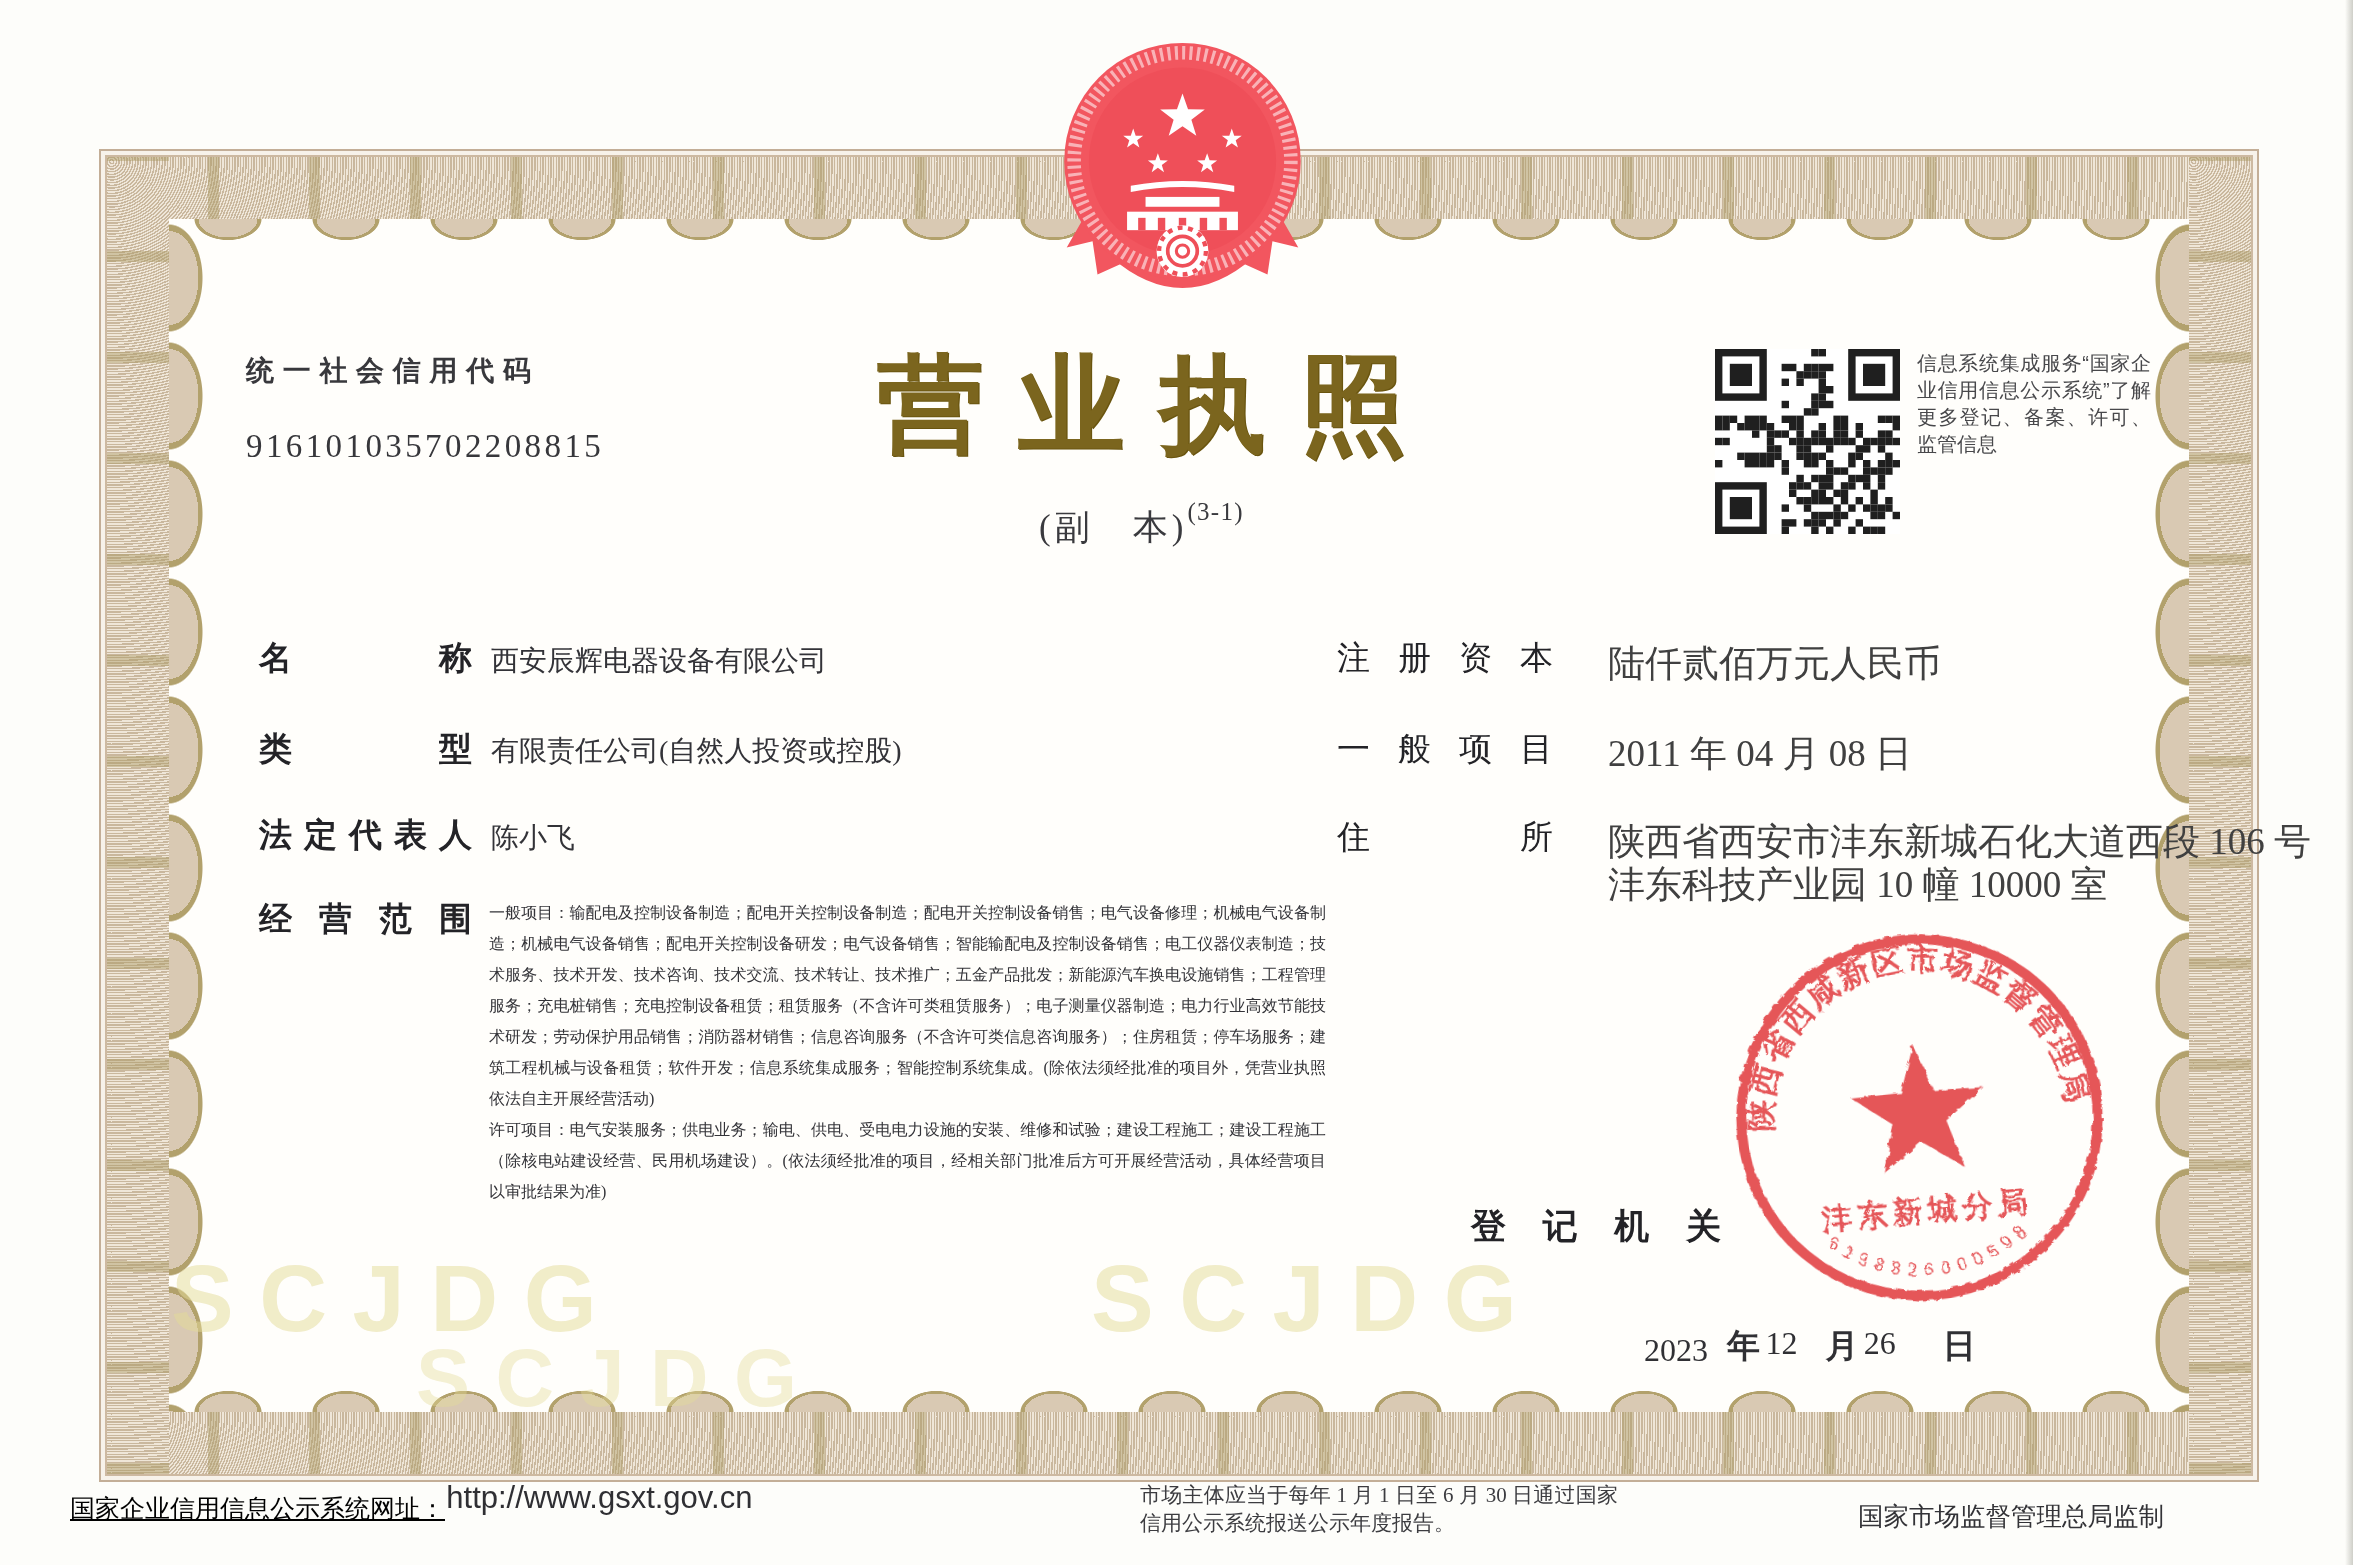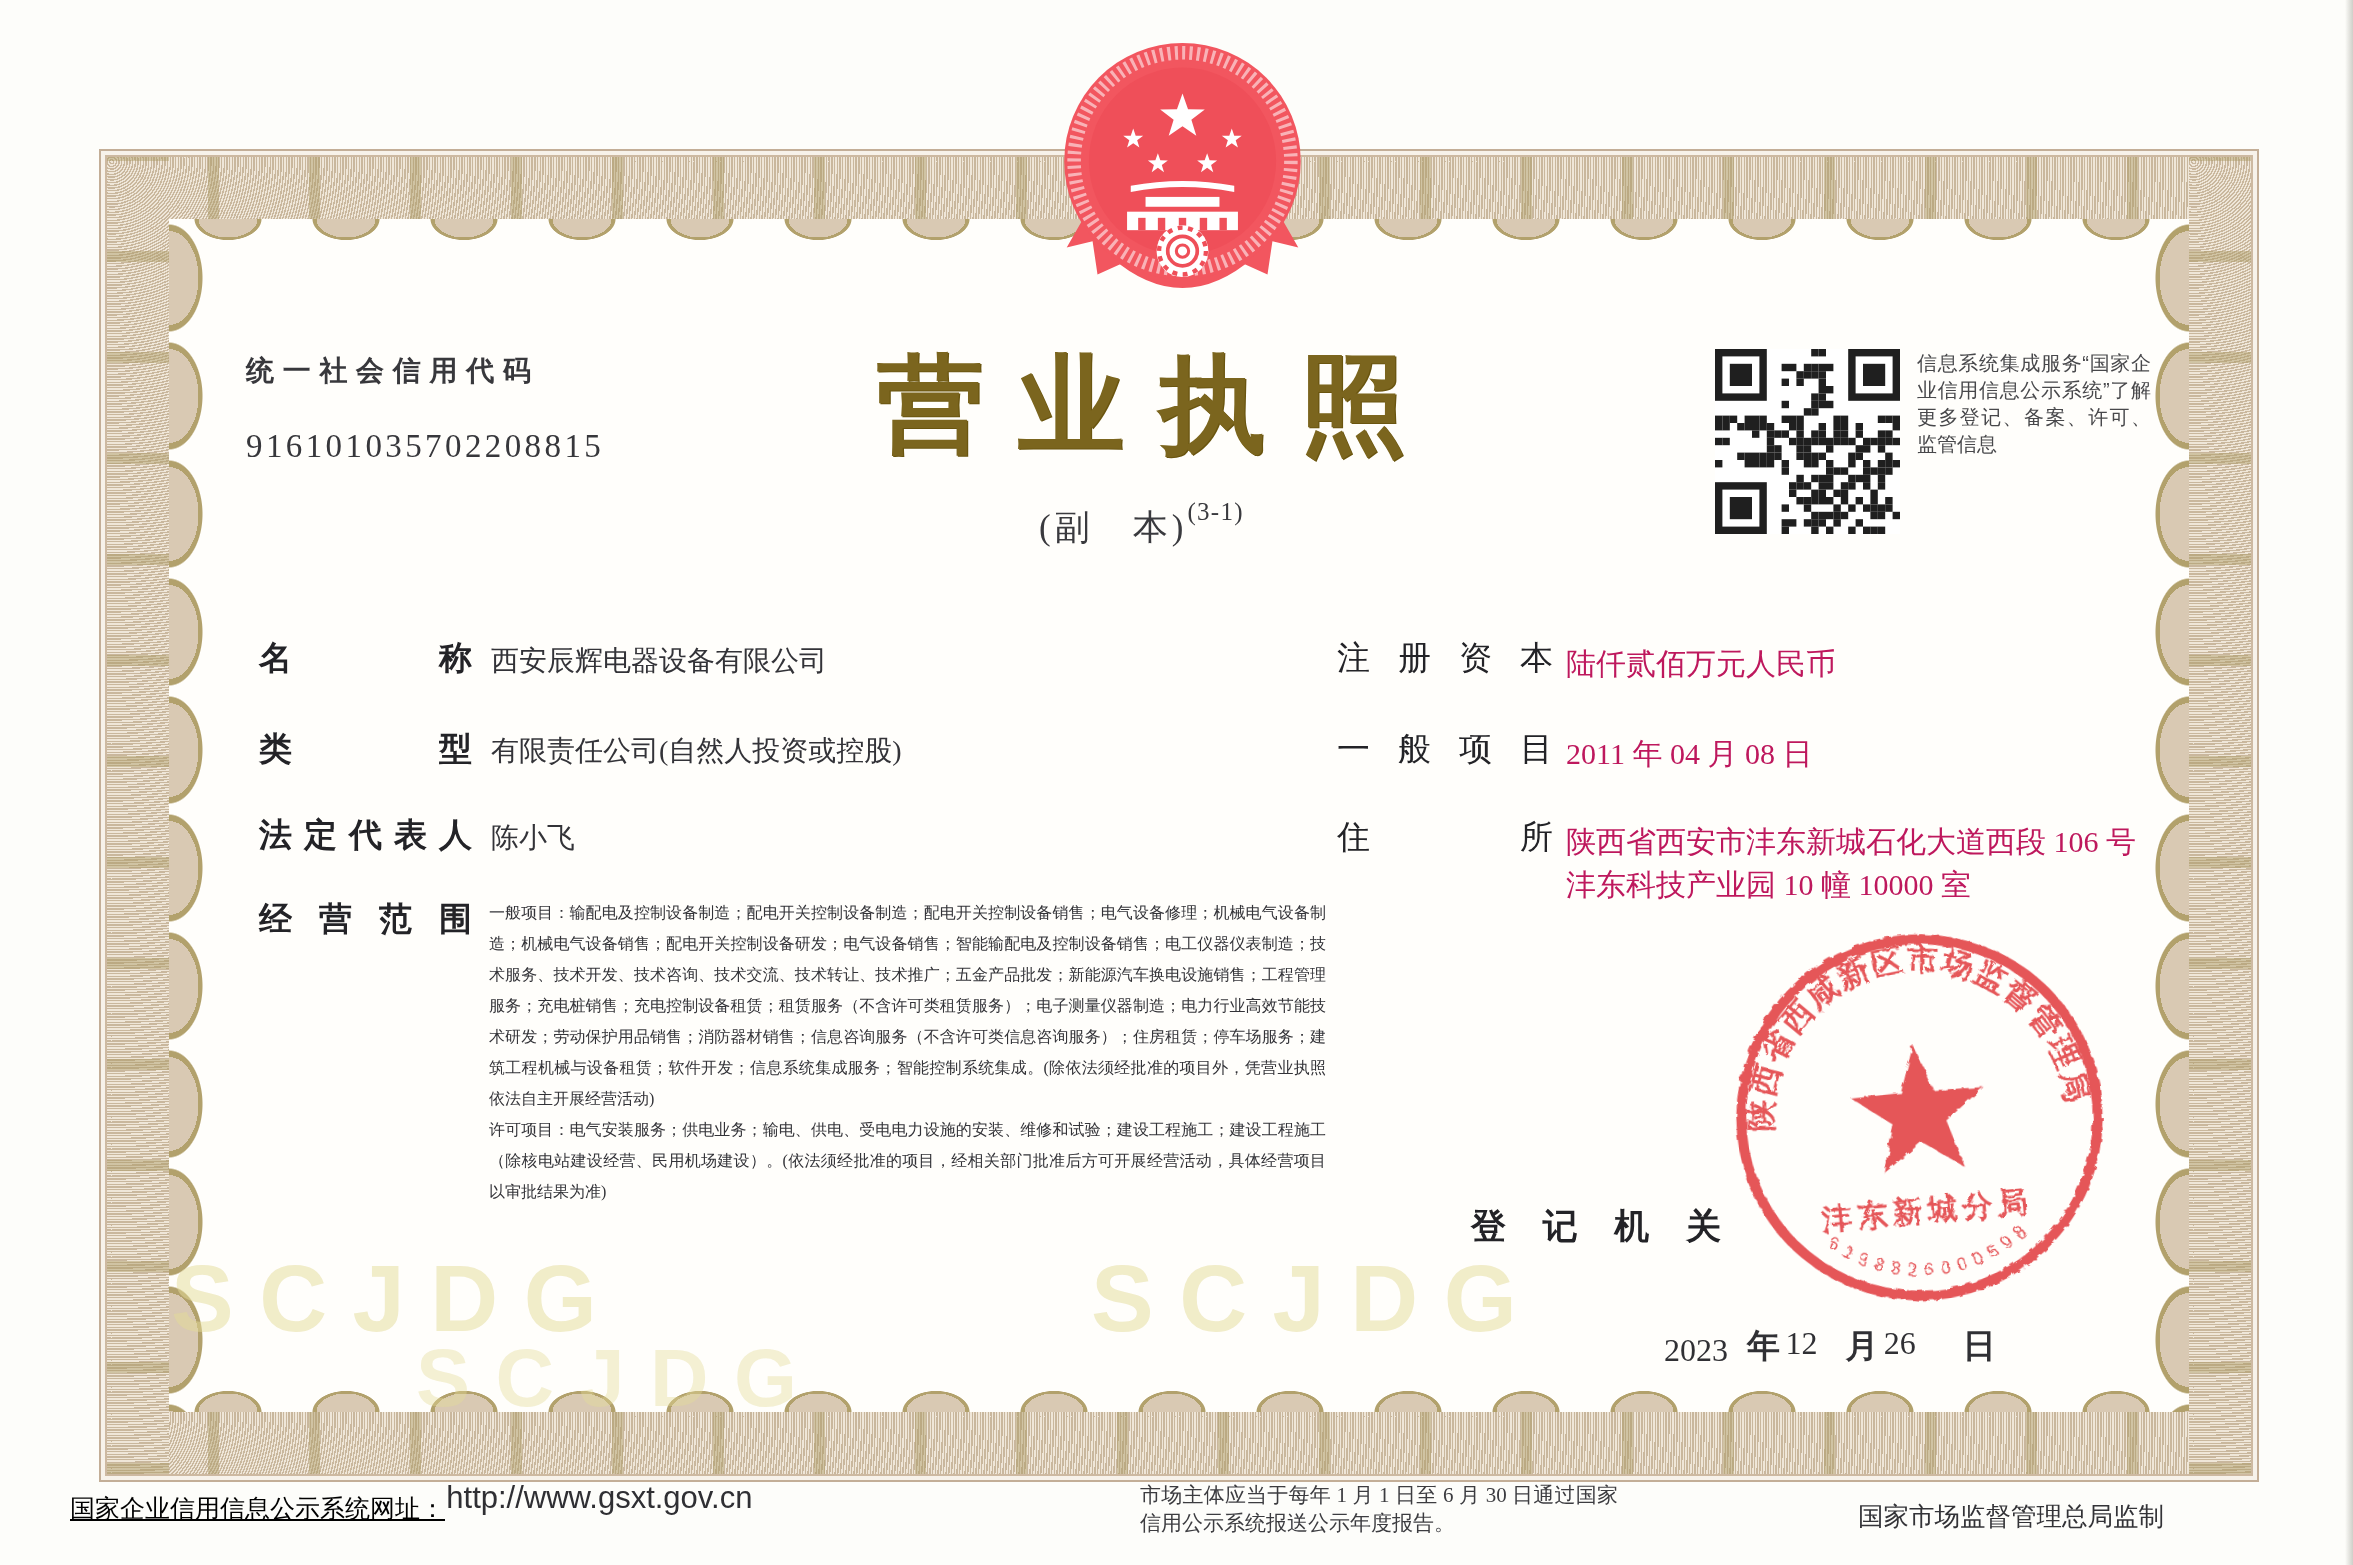--- a/index.html
+++ b/index.html
@@ -67,7 +67,7 @@
       font-family:"Liberation Serif","DejaVu Serif",serif;}
   .lab-r{position:absolute;left:1337px;width:216px;font-size:33px;font-weight:normal;color:#232327;
       text-align:justify;text-align-last:justify;z-index:2;}
-  .val-r{position:absolute;left:1566px;width:725px;font-size:30px;color:#be185d;z-index:2;
+  .val-r{position:absolute;left:1608px;width:725px;font-size:37px;color:#404040;z-index:2;
       font-family:"Liberation Serif","DejaVu Serif",serif;line-height:43px;}
   .scope{position:absolute;left:489px;top:897px;width:837px;z-index:2;
       font-size:16px;line-height:31px;color:#333338;text-align:justify;

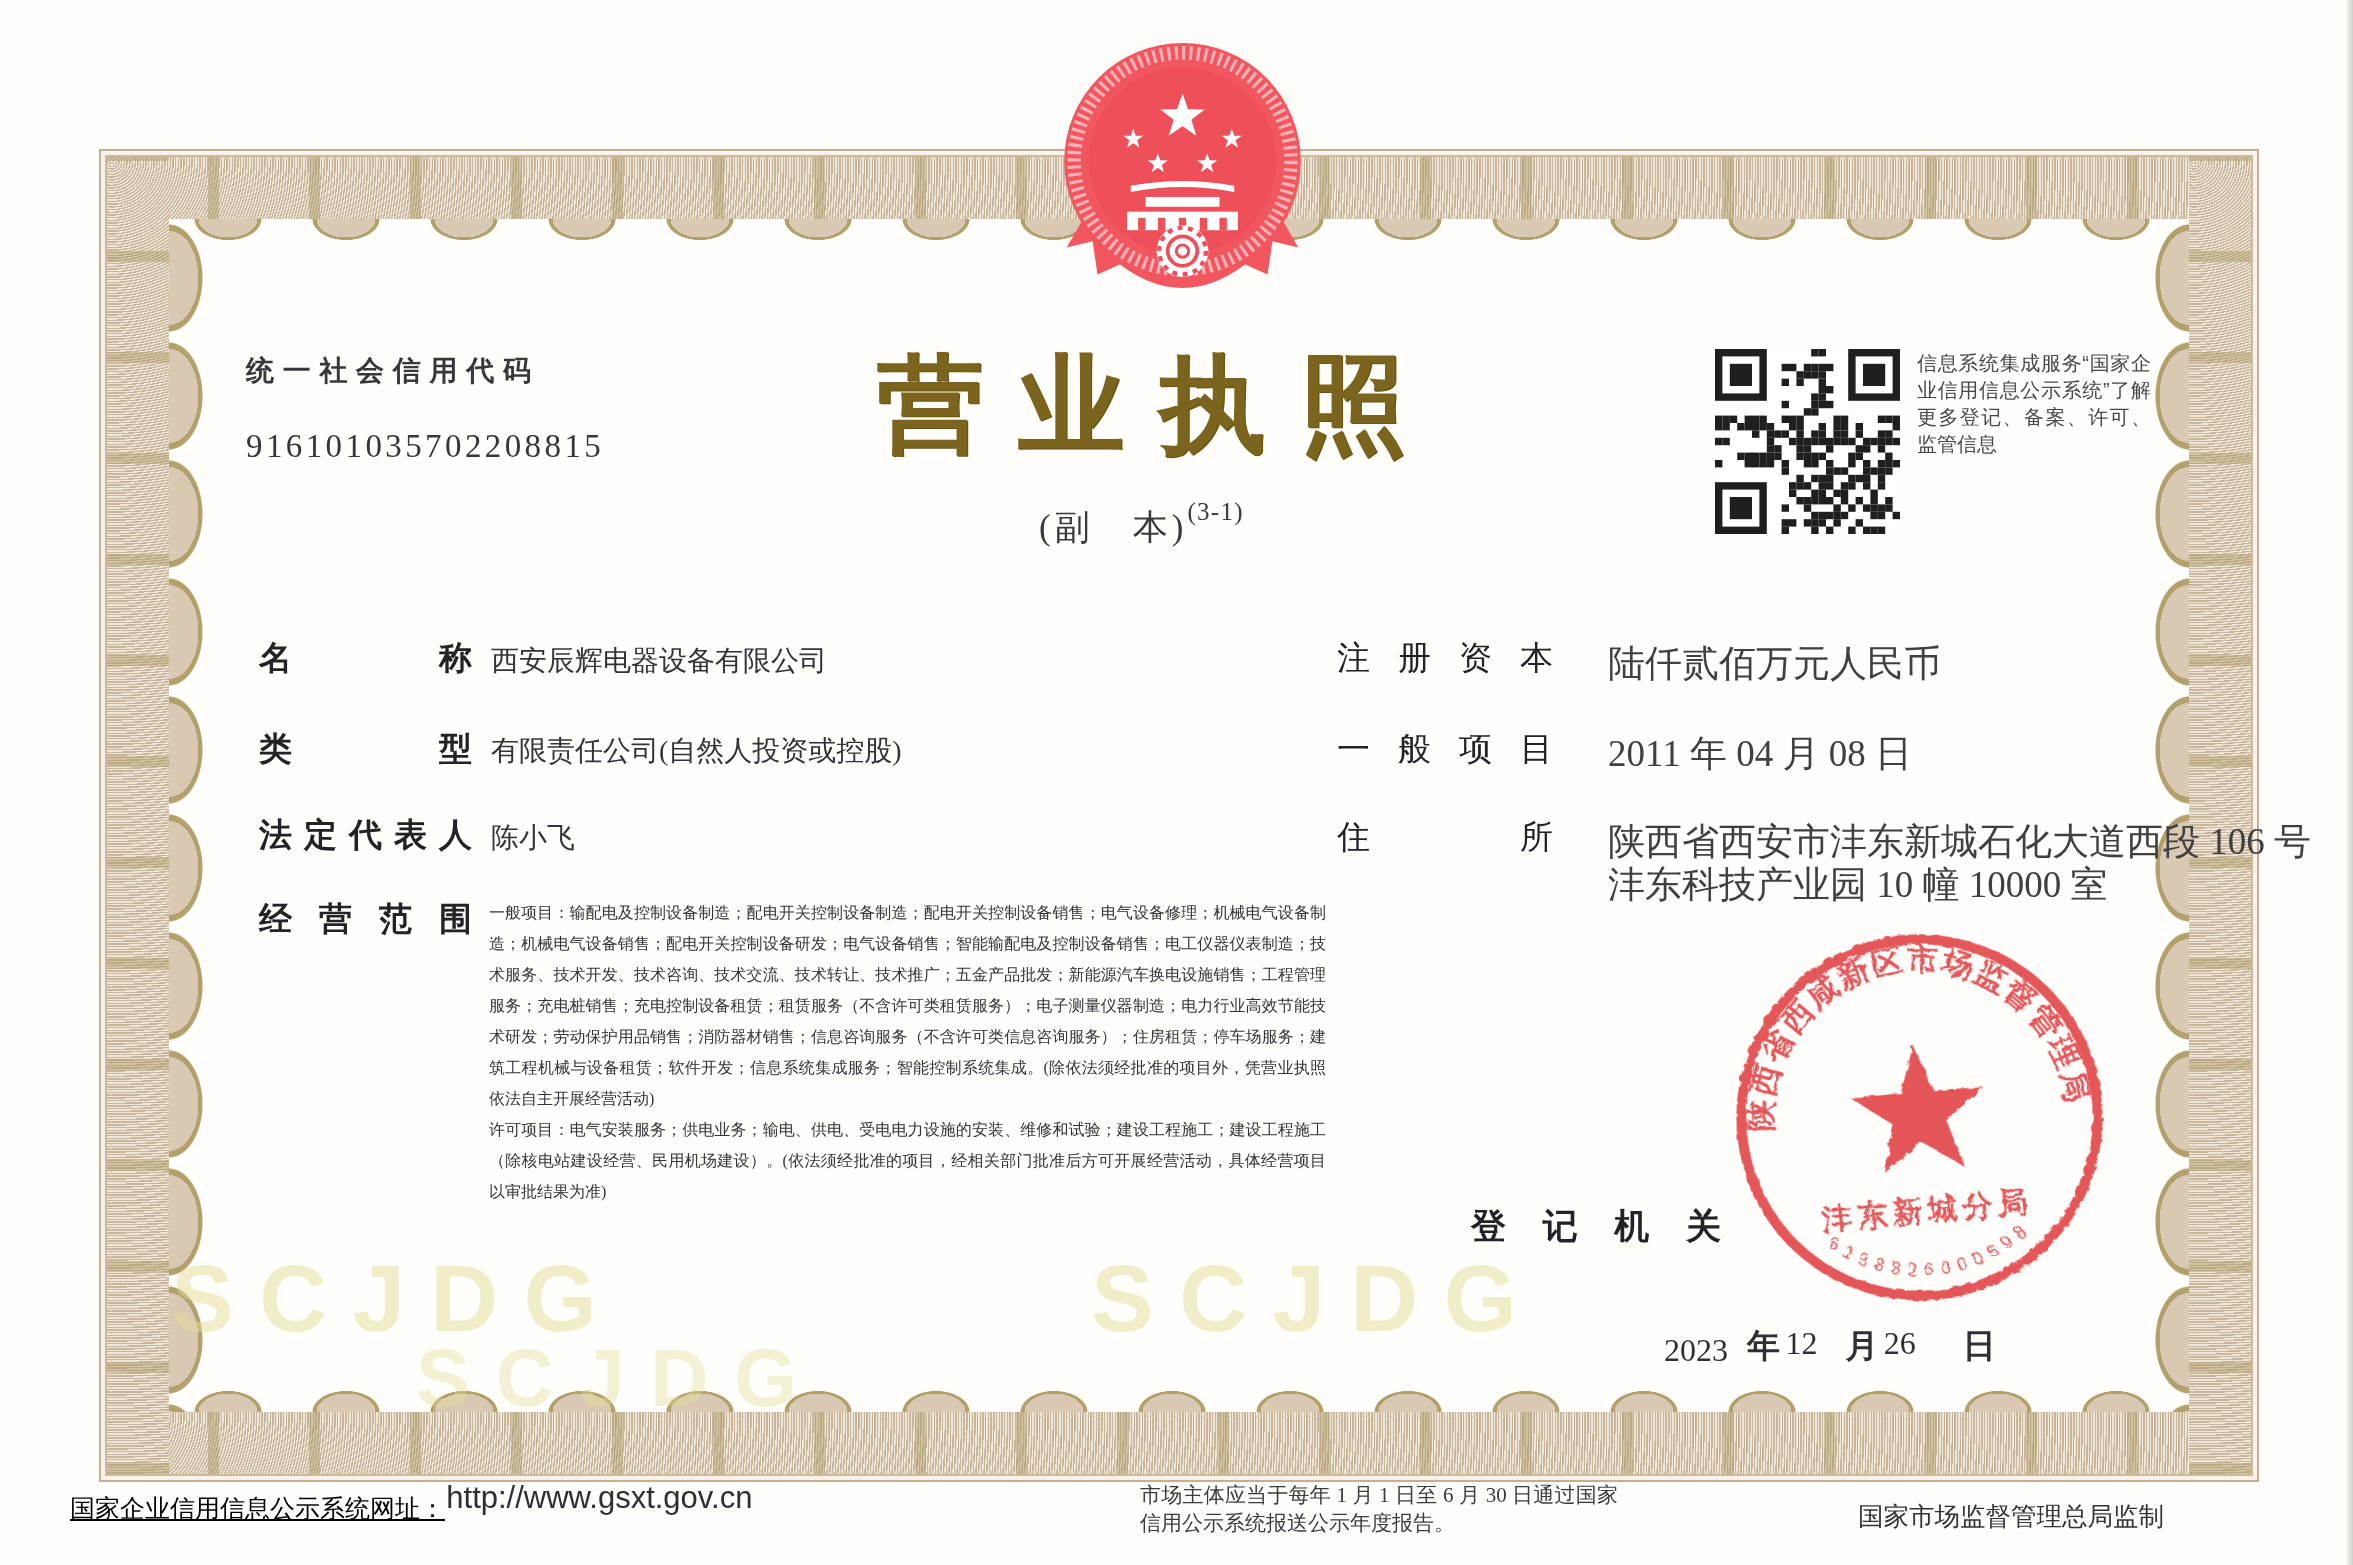--- a/index.html
+++ b/index.html
@@ -80,7 +80,7 @@
       color:#232327;text-align:justify;text-align-last:justify;z-index:2;}
   .datealine{position:absolute;left:1644px;top:1324px;width:524px;z-index:2;
       font-family:"Liberation Serif","DejaVu Serif",serif;color:#303034;
-      display:flex;align-items:flex-end;margin-left:20px;}
+      display:flex;align-items:flex-end;}
   .datealine .num{font-size:32px;}
   .datealine .unit{font-size:33px;font-weight:bold;}
   .datealine .raise{position:relative;top:-6.7px;}

